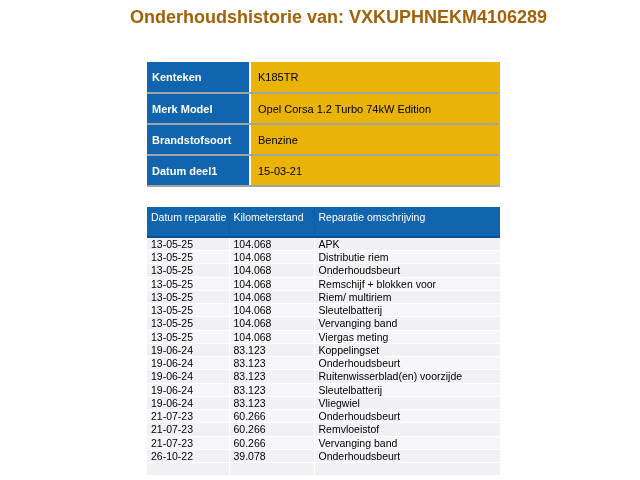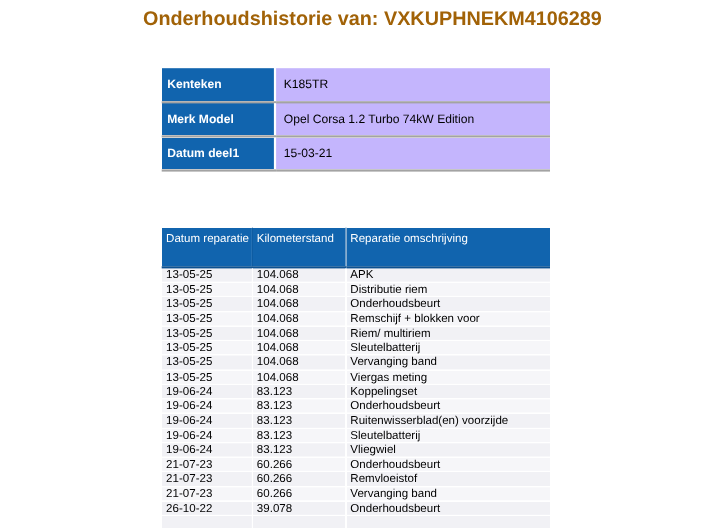--- a/index.html
+++ b/index.html
@@ -51,7 +51,7 @@
     border-right: 2px solid #ffffff;
   }
   #info-table td.value {
-    background: #c4b5fd;
+    background: #eab308;
     color: #000000;
     padding: 0 8px 0 7px;
   }

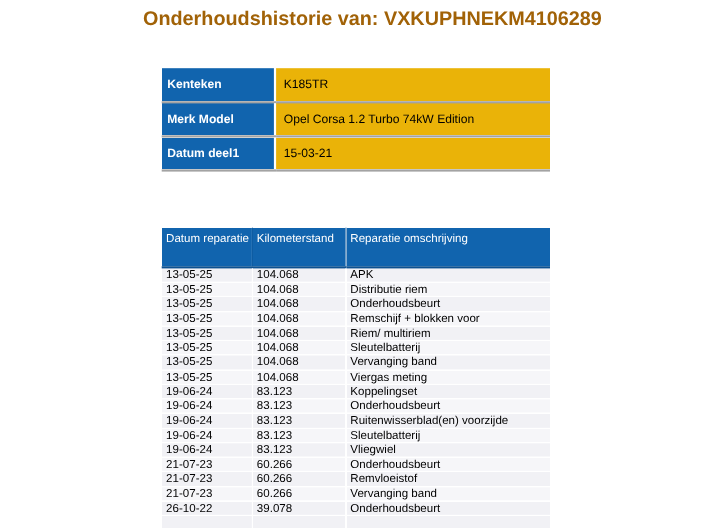--- a/index.html
+++ b/index.html
@@ -117,6 +117,10 @@
         <tr>
           <td class="label">Merk Model</td>
           <td class="value">Opel Corsa 1.2 Turbo 74kW Edition</td>
+        </tr>
+        <tr>
+          <td class="label">Brandstofsoort</td>
+          <td class="value">Benzine</td>
         </tr>
         <tr>
           <td class="label">Datum deel1</td>

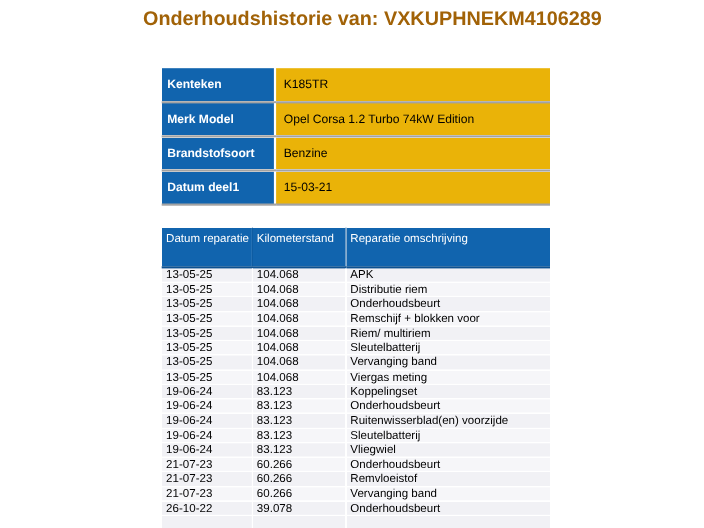--- a/index.html
+++ b/index.html
@@ -66,7 +66,7 @@
   }
   #history-table th {
     box-sizing: border-box;
-    height: 36px;
+    height: 30px;
     background: #1164AE;
     color: #ffffff;
     font-weight: normal;

